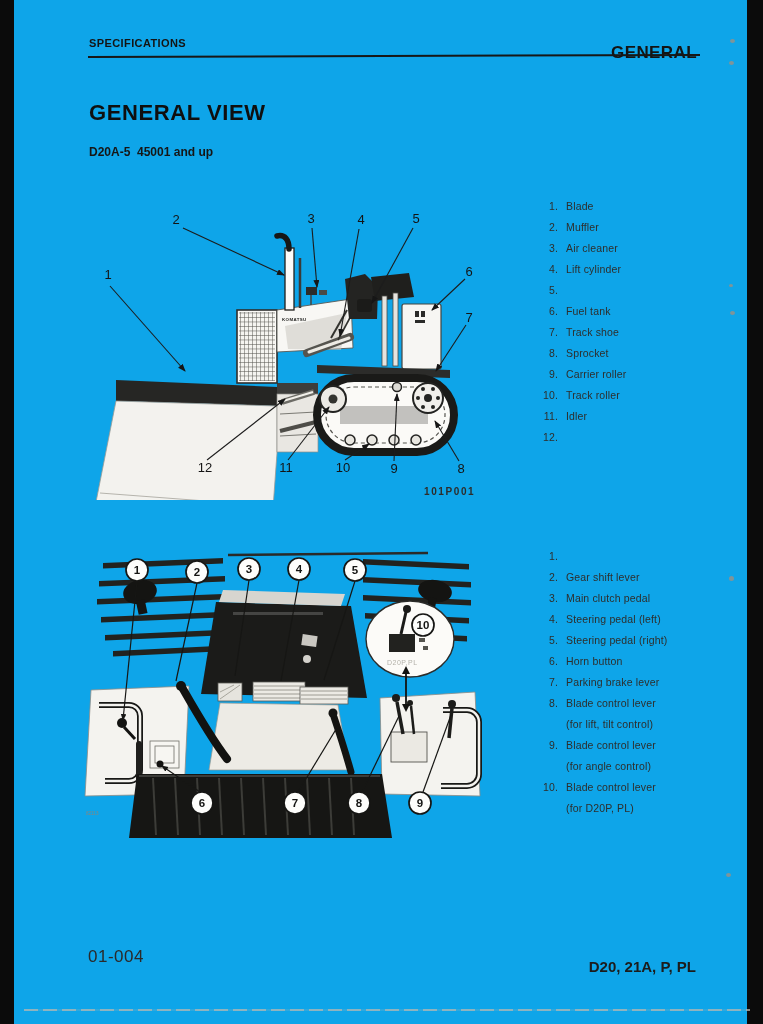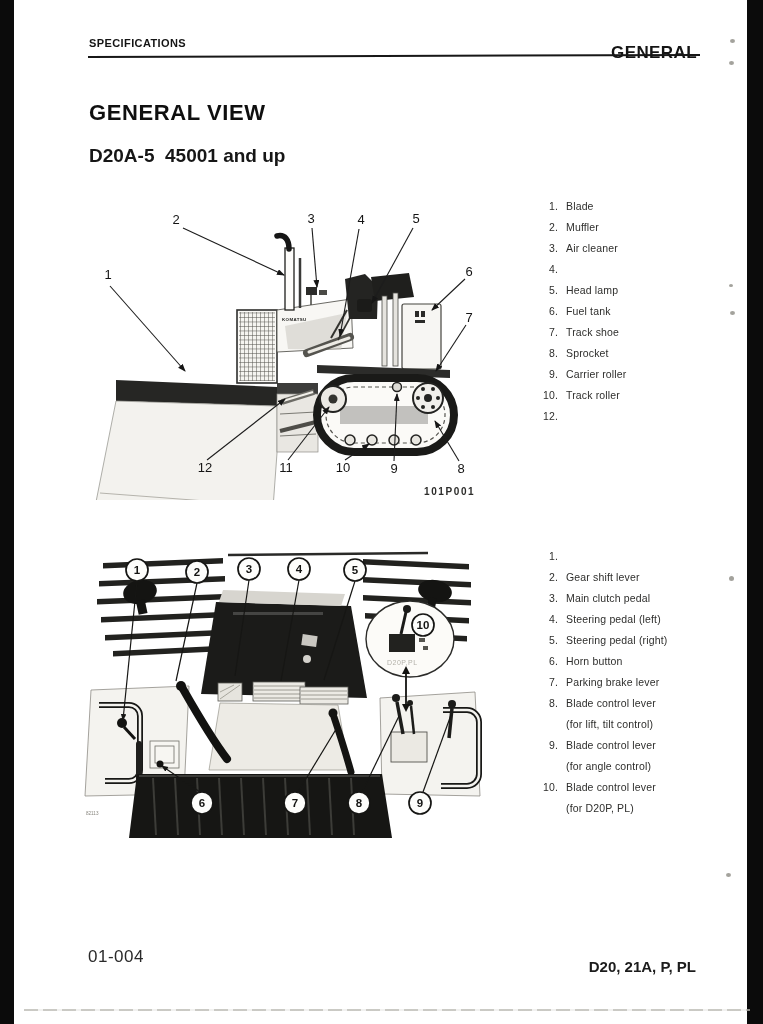--- a/index.html
+++ b/index.html
@@ -3,7 +3,7 @@
 <meta charset="utf-8">
 <style>
   html,body{margin:0;padding:0;background:#e6e6e4;}
-  .page{position:relative;width:763px;height:1024px;margin:0 auto;background:#ffffff;
+  .page{position:relative;width:763px;height:1024px;margin:0 auto;background:#0ea5e9;
         font-family:"Liberation Sans",sans-serif;color:#222;overflow:hidden;}
   .edge{position:absolute;top:0;height:100%;background:#0b0b0b;}
   .edge.left{left:0;width:14px;}

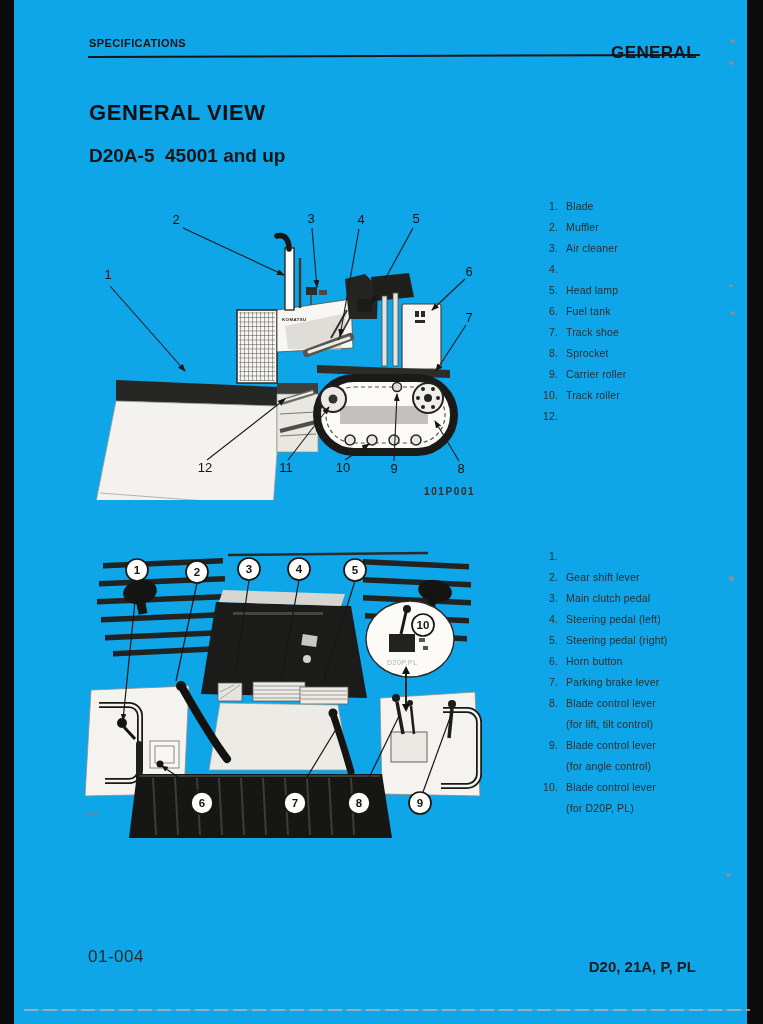--- a/index.html
+++ b/index.html
@@ -21,7 +21,7 @@
 
   .title{position:absolute;left:89px;top:100px;font-size:22px;font-weight:bold;
         letter-spacing:.6px;color:#0f0f0f;}
-  .model{position:absolute;left:89px;top:145px;font-size:19px;font-weight:bold;
+  .model{position:absolute;left:89px;top:145px;font-size:12px;font-weight:bold;
         color:#161616;white-space:pre;}
 
   .fig{position:absolute;}

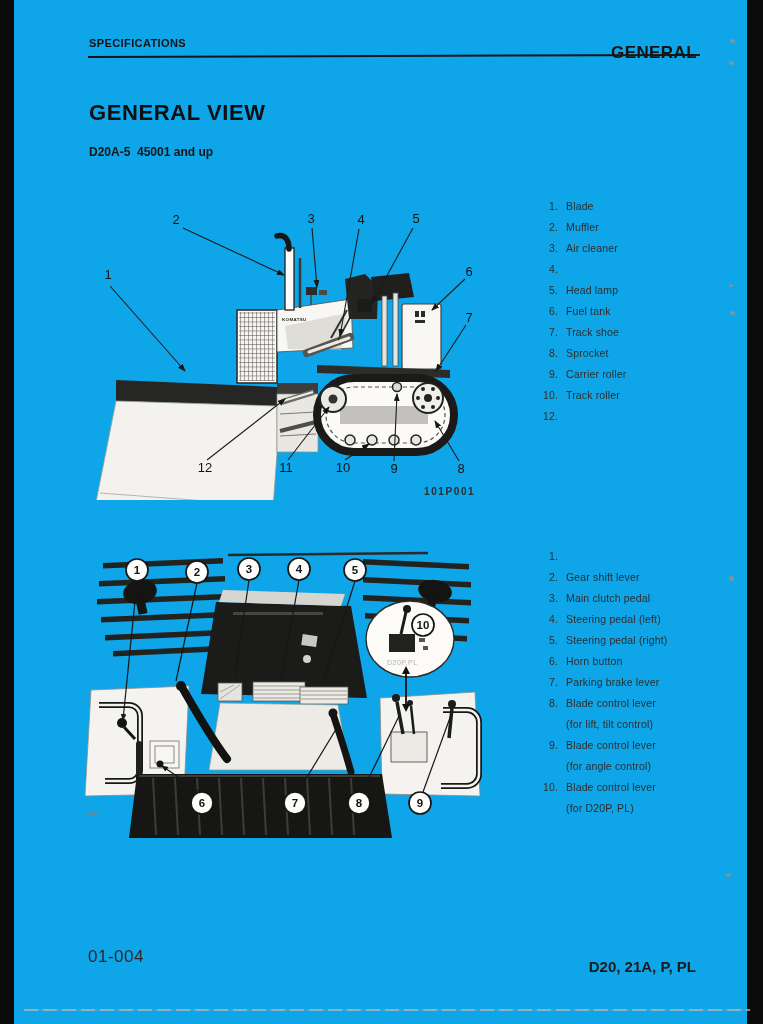--- a/index.html
+++ b/index.html
@@ -211,6 +211,7 @@
       </div>
     <div class="row">
         <span class="num">4.</span>
+        <span class="txt">Lift cylinder</span>
       </div>
     <div class="row">
         <span class="num">5.</span>

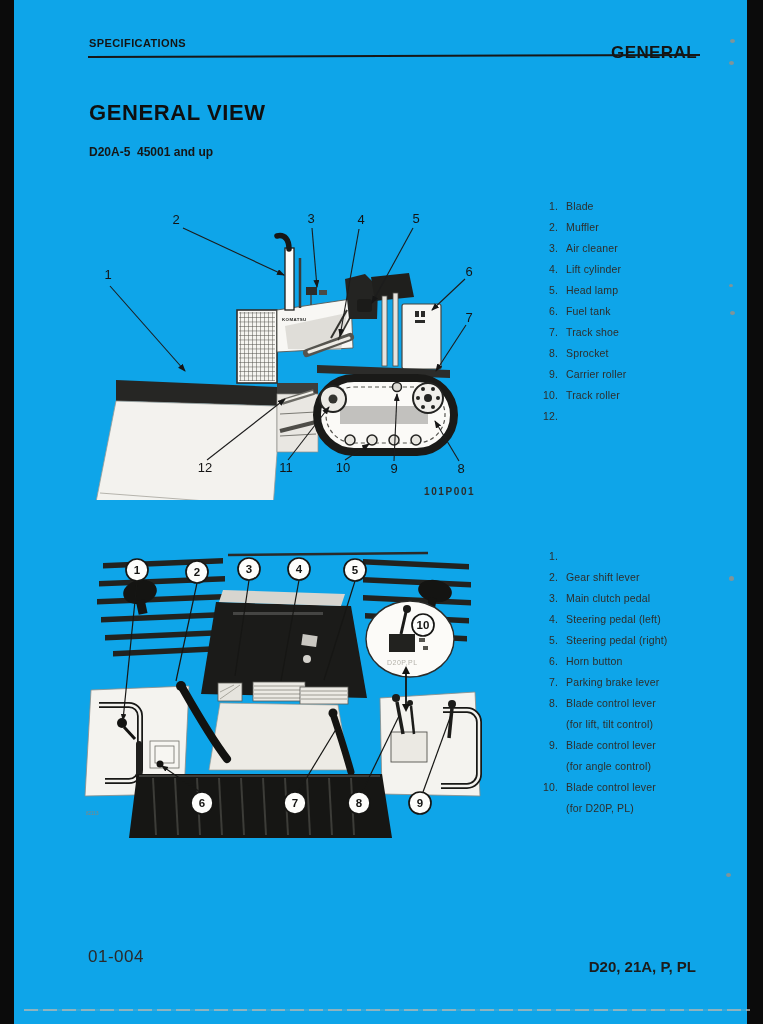--- a/index.html
+++ b/index.html
@@ -215,7 +215,6 @@
       </div>
     <div class="row">
         <span class="num">5.</span>
-        <span class="txt">Head lamp</span>
       </div>
     <div class="row">
         <span class="num">6.</span>

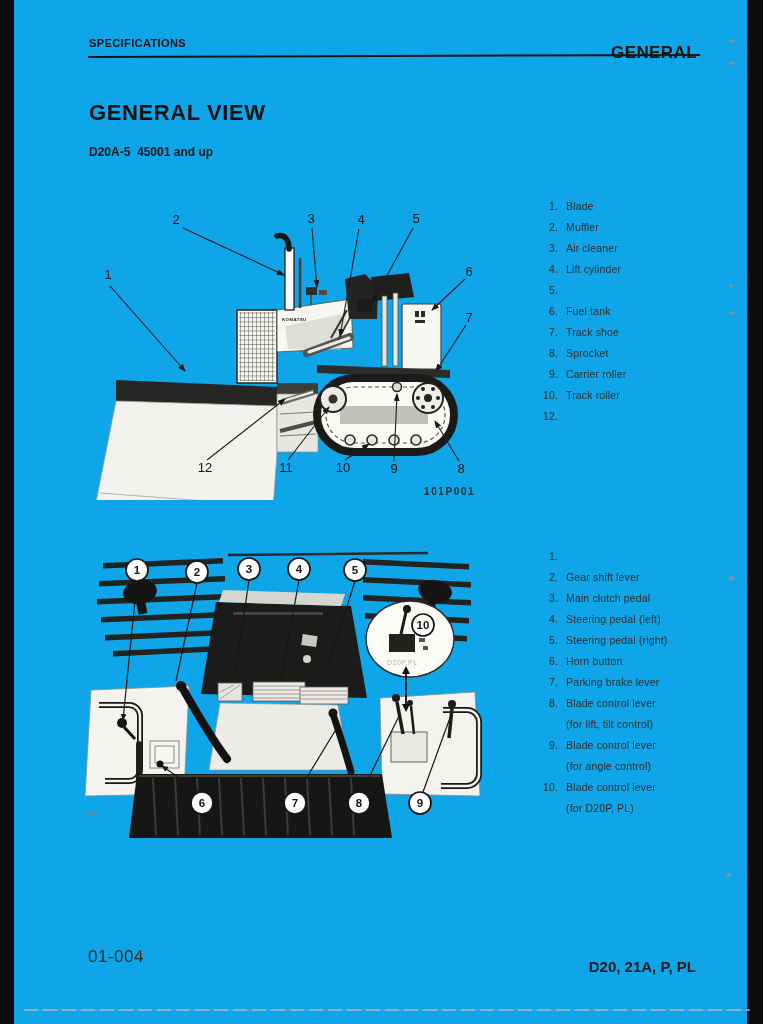--- a/index.html
+++ b/index.html
@@ -237,6 +237,10 @@
         <span class="txt">Track roller</span>
       </div>
     <div class="row">
+        <span class="num">11.</span>
+        <span class="txt">Idler</span>
+      </div>
+    <div class="row">
         <span class="num">12.</span>
       </div>
   </div>

